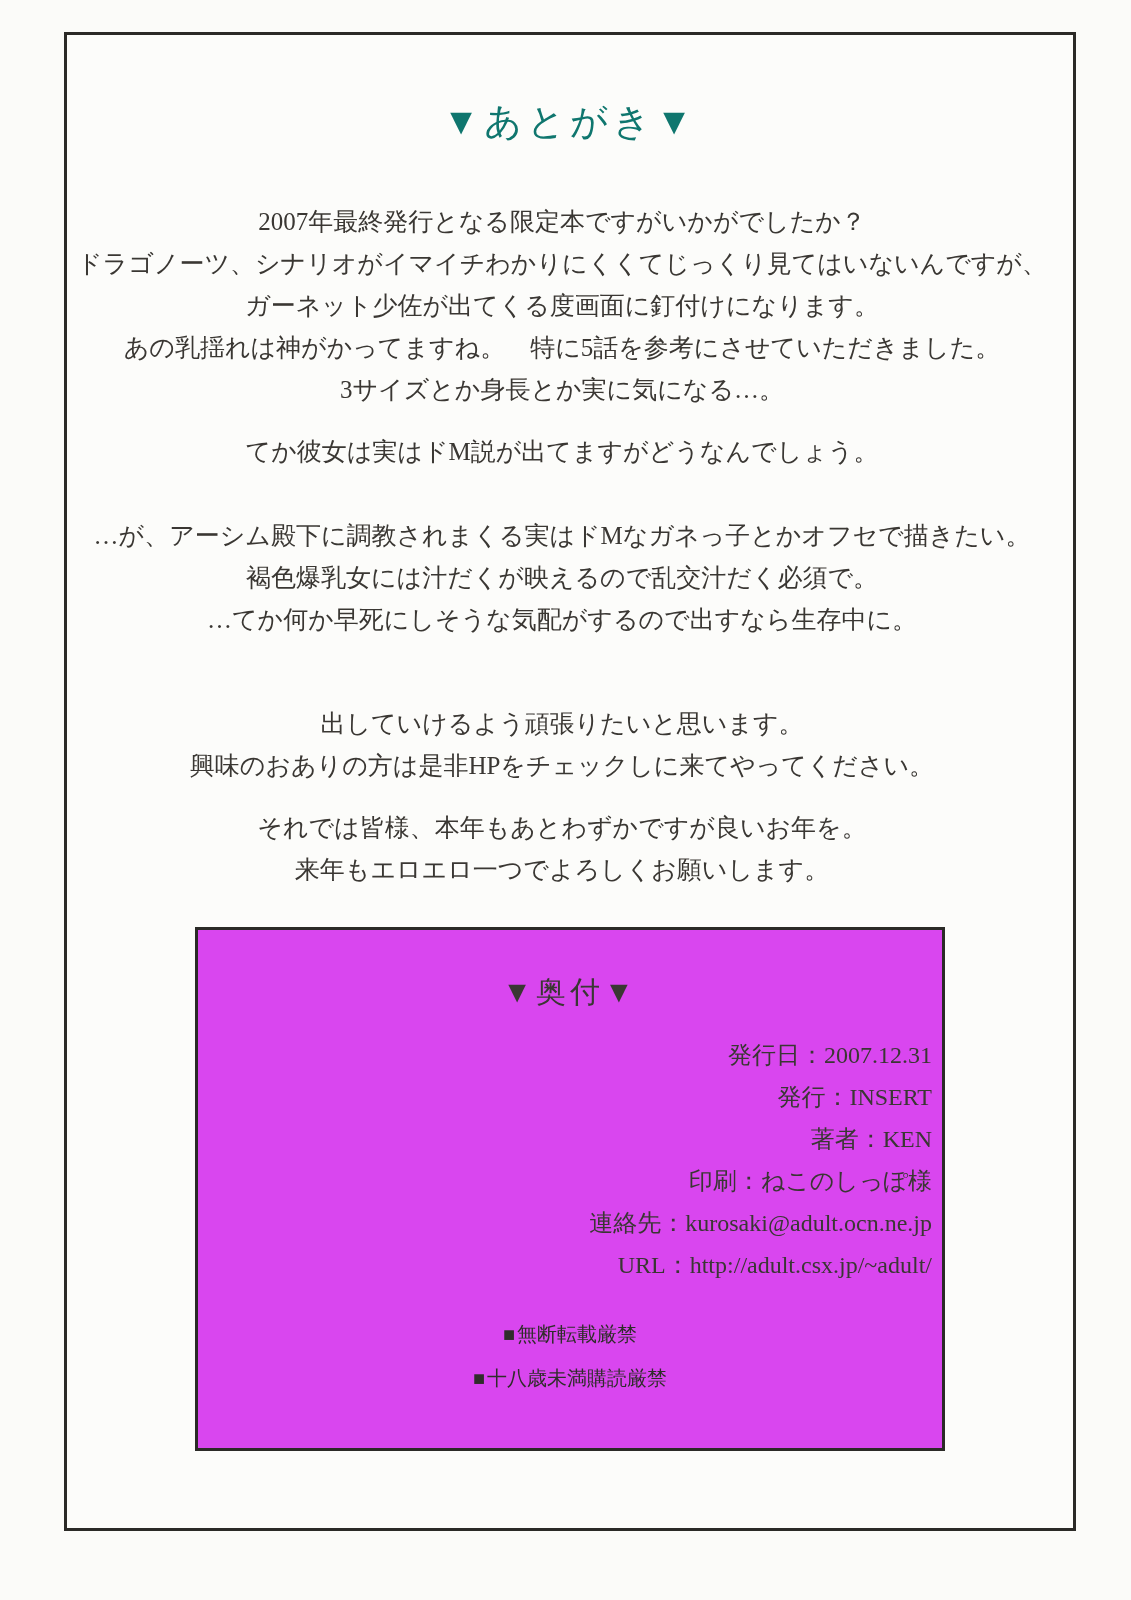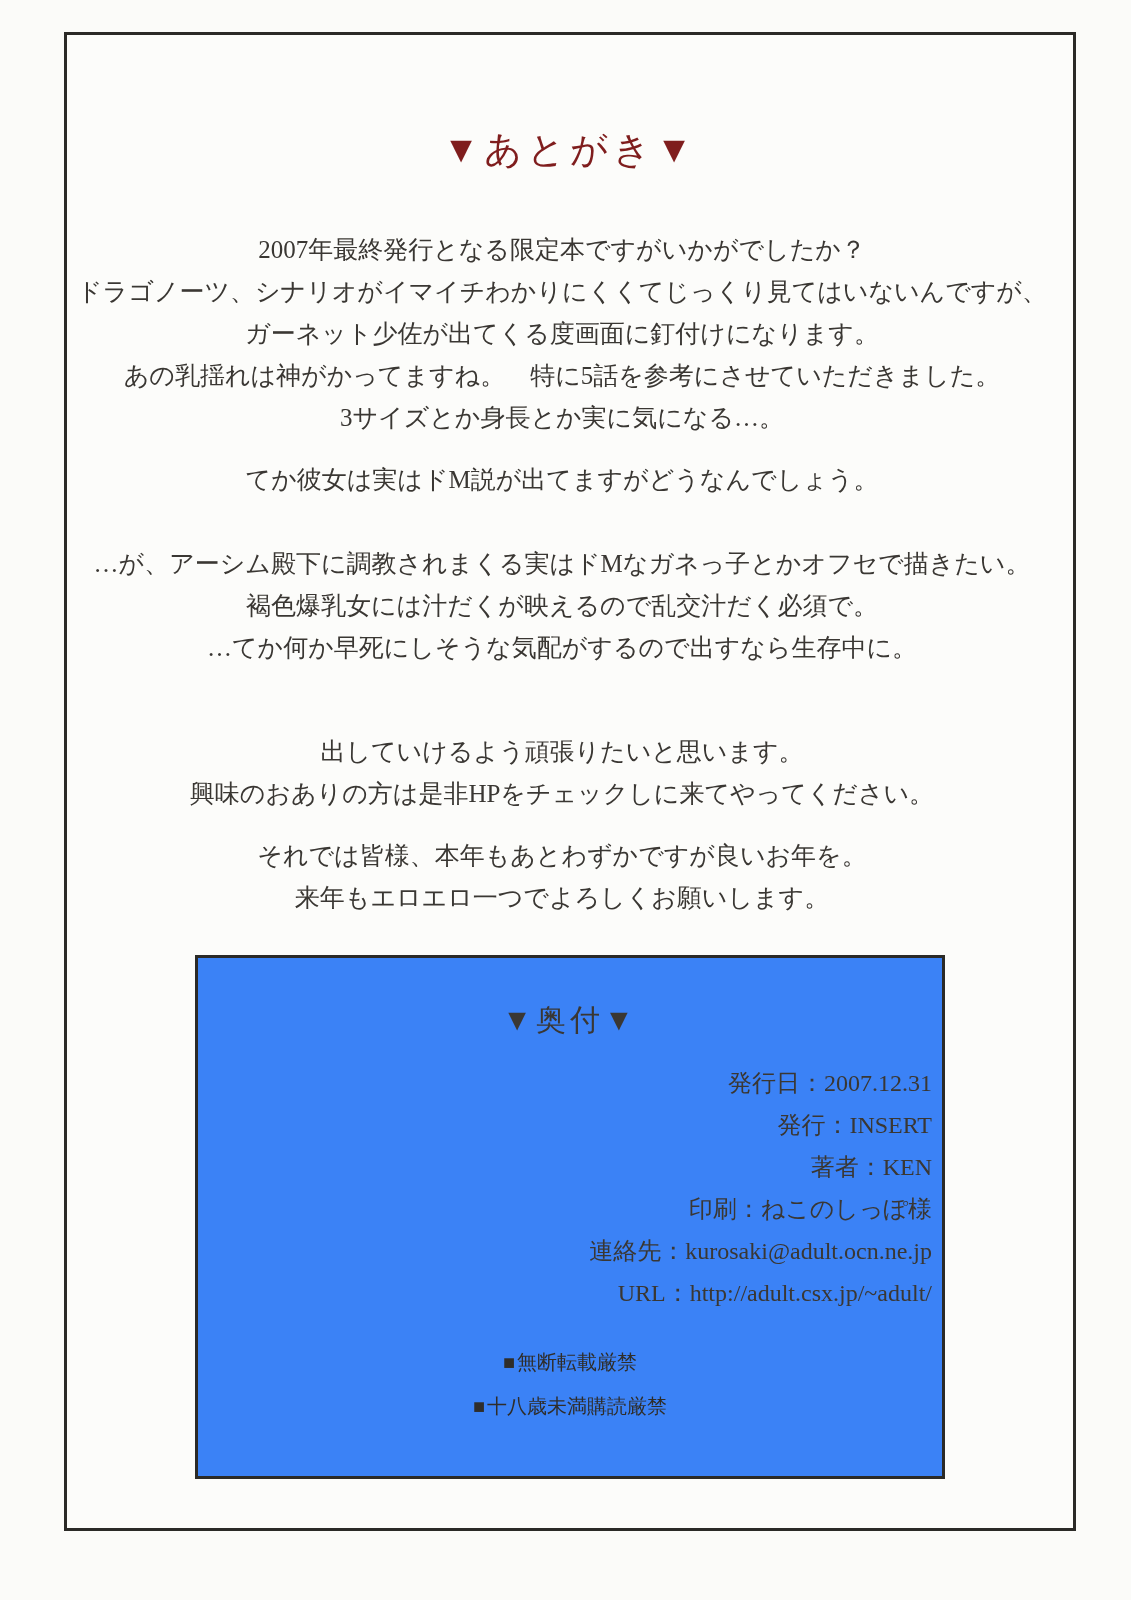--- a/index.html
+++ b/index.html
@@ -30,11 +30,11 @@
     text-align: center;
   }
   .afterword-title {
-    margin-top: 92px;
+    margin-top: 64px;
     font-size: 37px;
     letter-spacing: 5px;
     line-height: 46px;
-    color: #7f1d1d;
+    color: #0f766e;
   }
   .body-text {
     margin-top: 56px;

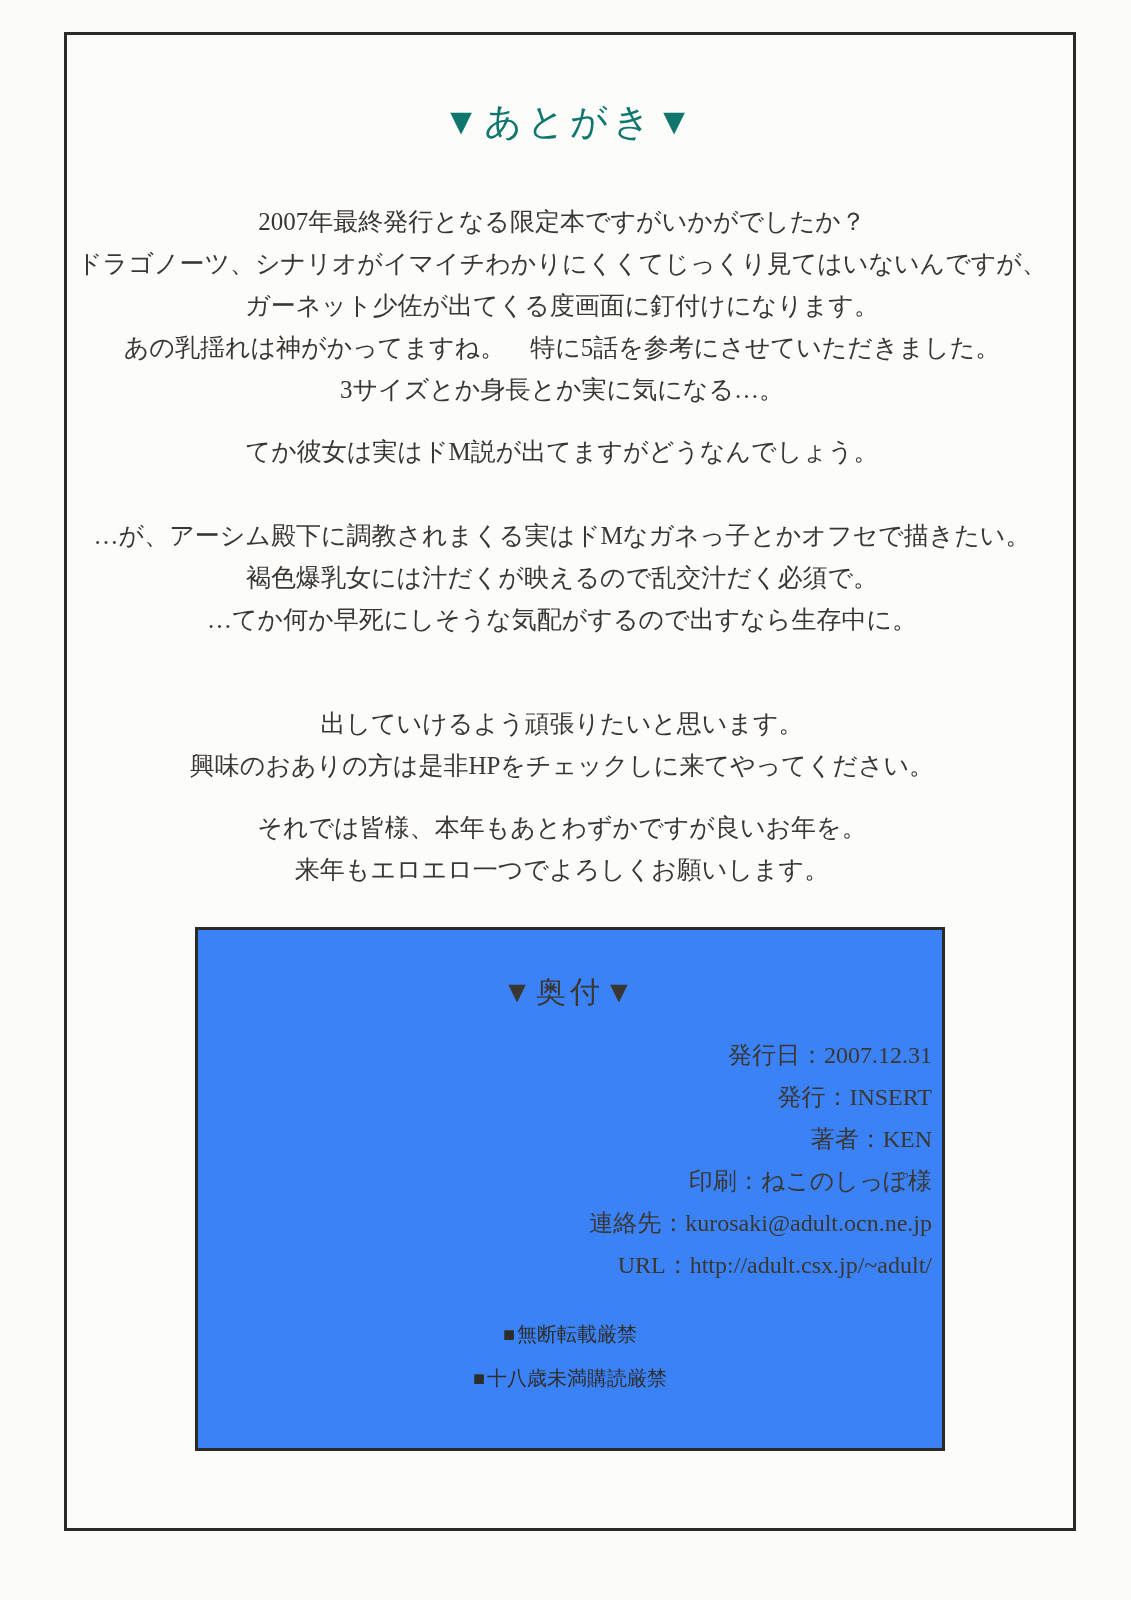--- a/index.html
+++ b/index.html
@@ -51,7 +51,7 @@
     margin: 36px auto 0 auto;
     border: 3px solid #2b2a27;
     padding: 42px 10px 48px 10px;
-    background: #3b82f6;
+    background: #d946ef;
   }
   .colophon-title {
     font-size: 30px;

